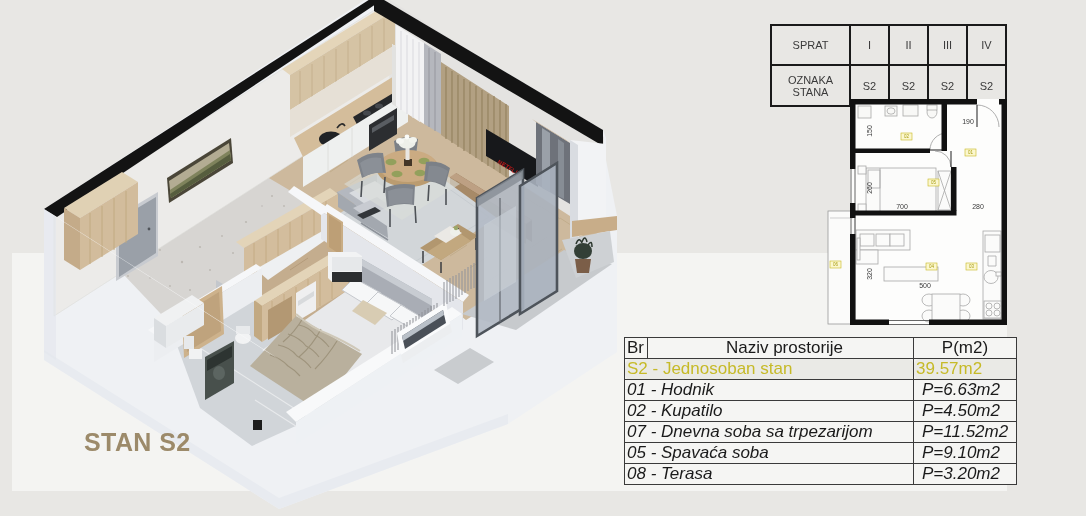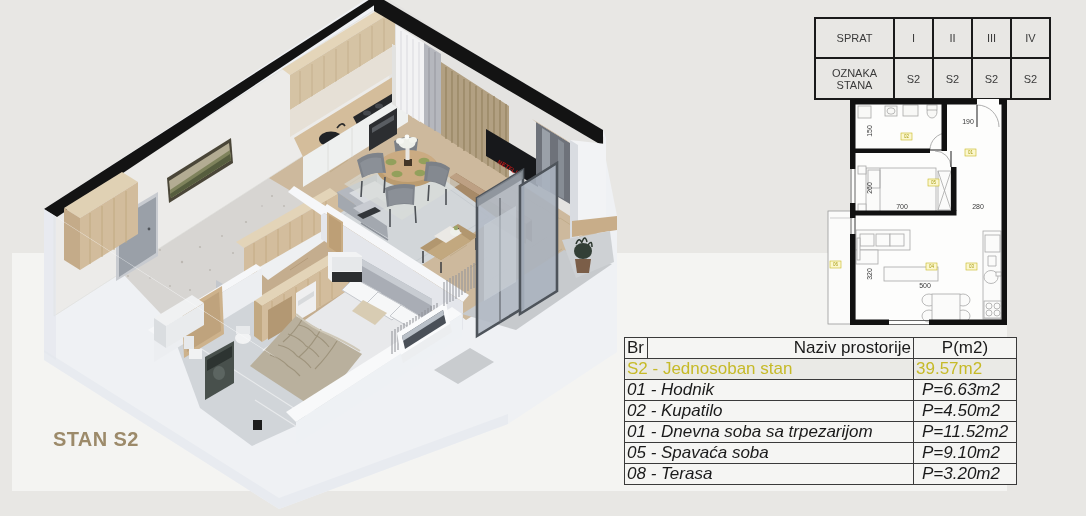--- a/index.html
+++ b/index.html
@@ -10,7 +10,7 @@
   #stan{left:53px;top:428px;font-size:20px;font-weight:bold;color:#9c8a6a;letter-spacing:0.4px;}
   table{border-collapse:collapse;}
   
-  #ttbl{left:770px;top:17px;margin-left:44px;}
+  #ttbl{left:770px;top:24px;}
   #ttbl td{border:2px solid #1a1a1a;color:#3a3a3a;text-align:center;vertical-align:middle;
            font-size:11px;background:#e8e7e4;}
   

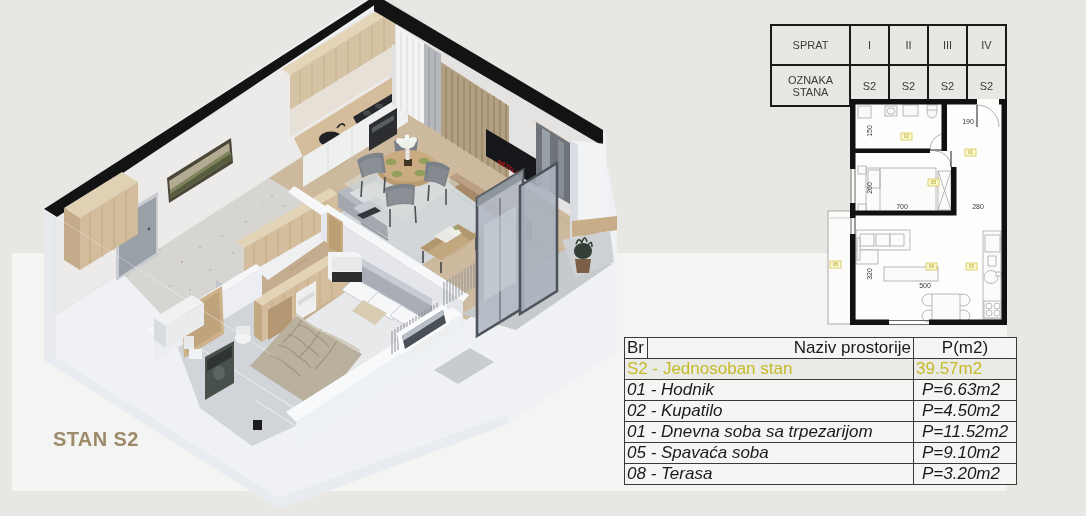--- a/index.html
+++ b/index.html
@@ -455,7 +455,7 @@
   <tbody>
       <tr>
         <td style="width:18px">Br</td>
-        <td style="width:253px;text-align:right;padding-left:10px">Naziv prostorije</td>
+        <td style="width:253px;text-align:center;padding-left:10px">Naziv prostorije</td>
         <td style="width:98px;text-align:center">P(m2)</td>
       </tr>
   <tr class="s2">

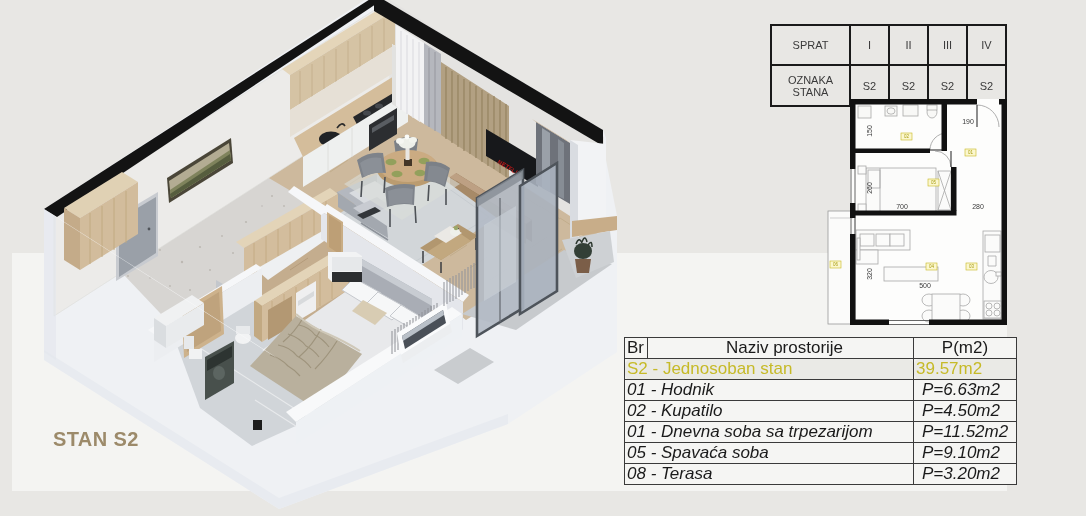--- a/index.html
+++ b/index.html
@@ -7,7 +7,7 @@
        font-family:"Liberation Sans", sans-serif;background:#e8e7e4;}
   .abs{position:absolute;}
   #band{left:12px;top:253px;width:995px;height:238px;background:#f4f4f2;}
-  #stan{left:53px;top:428px;font-size:20px;font-weight:bold;color:#9c8a6a;letter-spacing:0.4px;}
+  #stan{left:84px;top:428px;font-size:25px;font-weight:bold;color:#9c8a6a;letter-spacing:0.4px;}
   table{border-collapse:collapse;}
   
   #ttbl{left:770px;top:24px;}

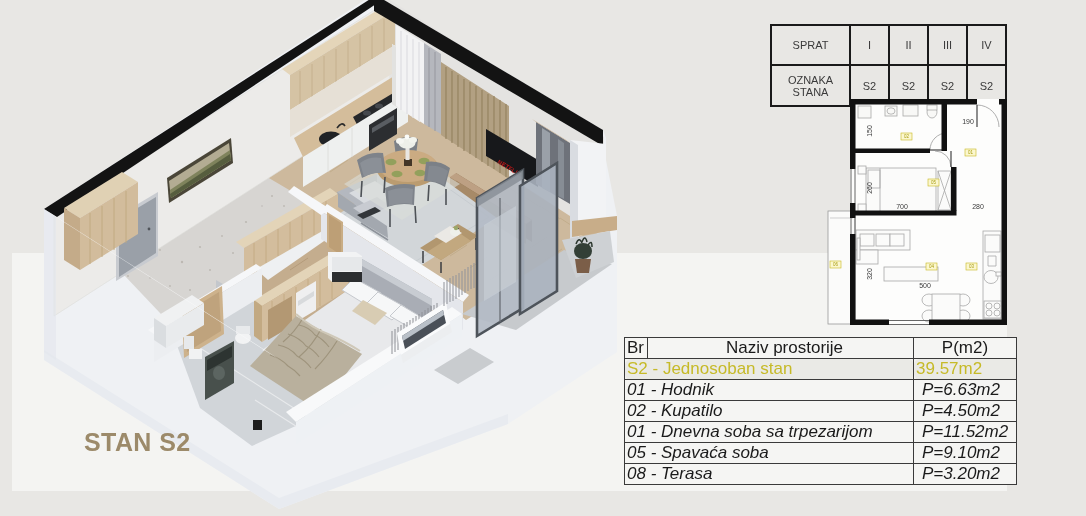--- a/index.html
+++ b/index.html
@@ -471,7 +471,7 @@
         <td class="i" style="padding-left:8px">P=4.50m2</td>
       </tr>
   <tr>
-        <td colspan="2" class="i">01 - Dnevna soba sa trpezarijom</td>
+        <td colspan="2" class="i">07 - Dnevna soba sa trpezarijom</td>
         <td class="i" style="padding-left:8px">P=11.52m2</td>
       </tr>
   <tr>

